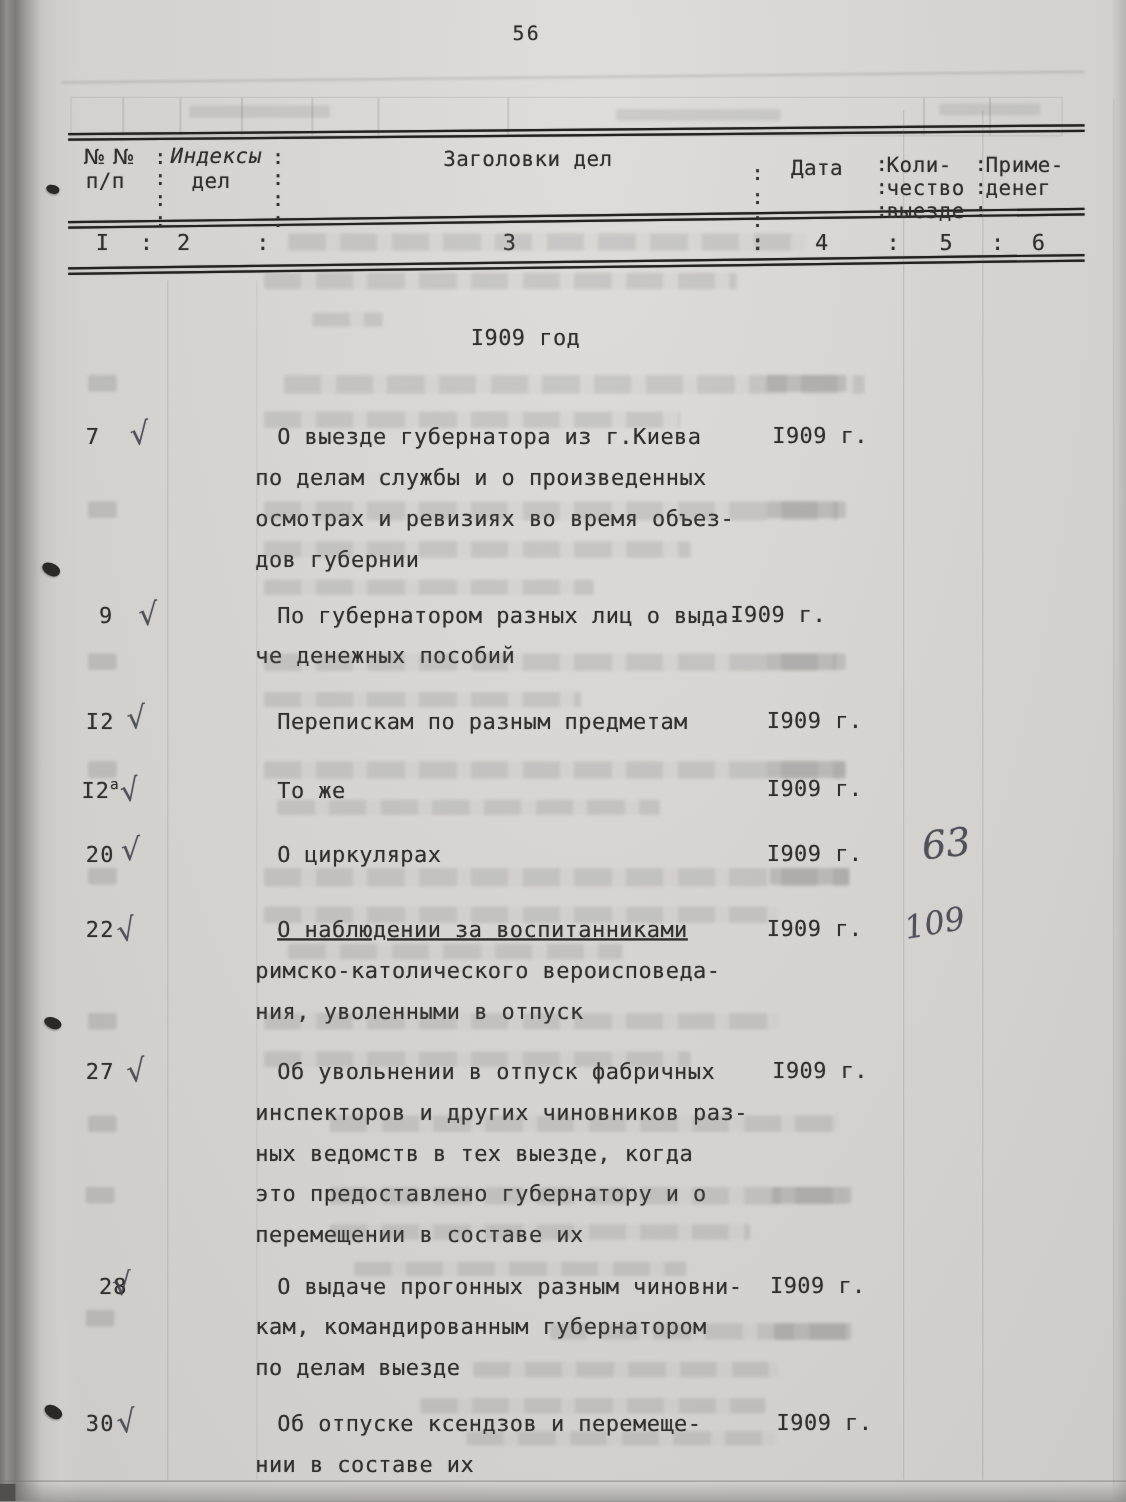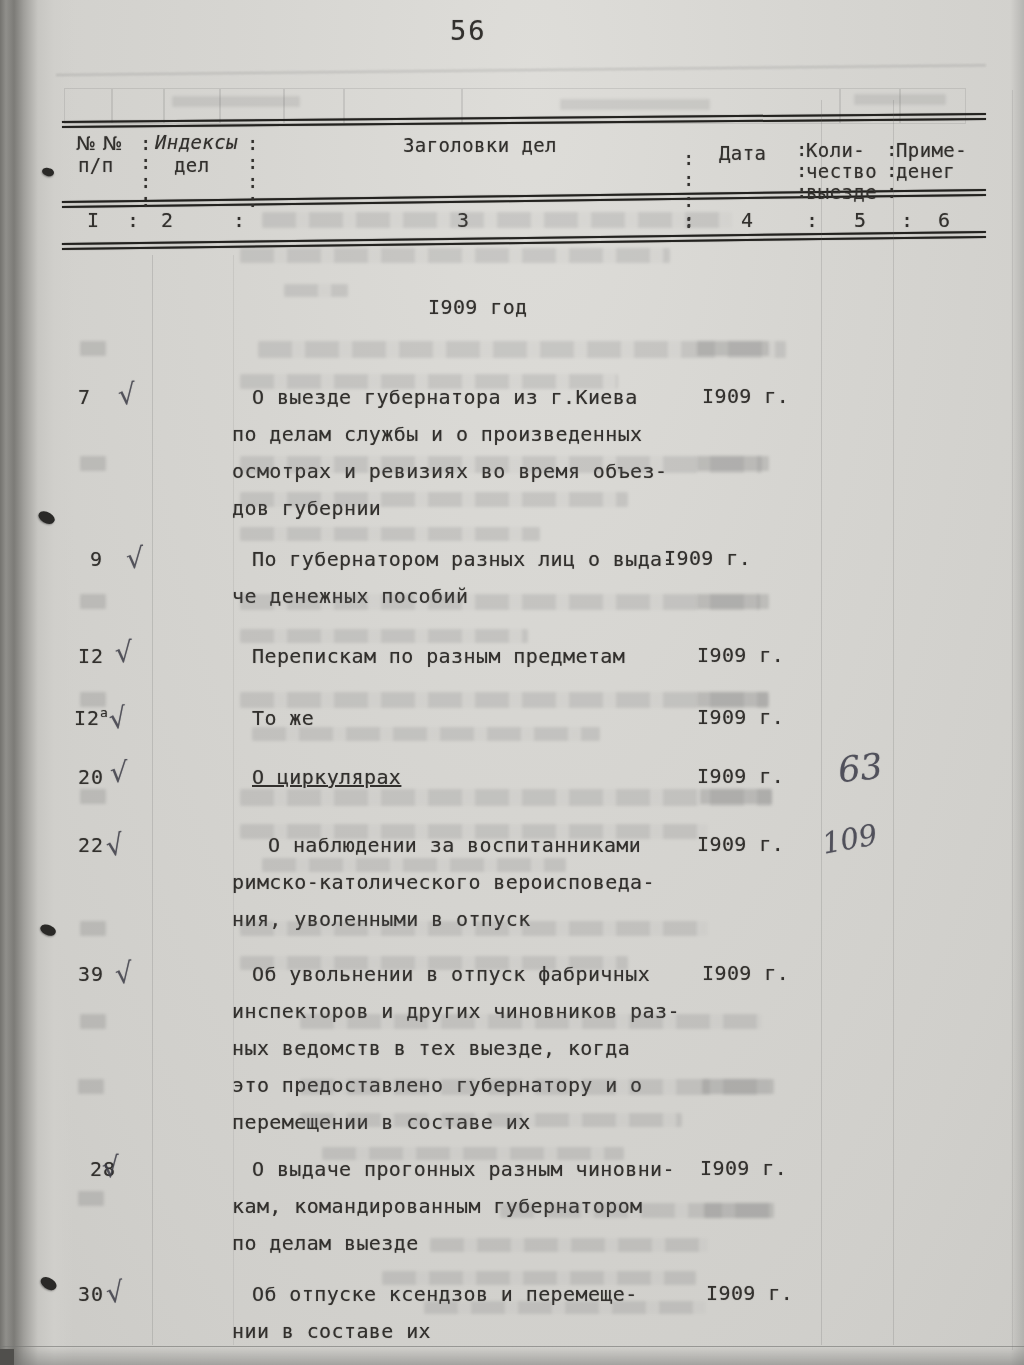--- a/index.html
+++ b/index.html
@@ -57,7 +57,7 @@
   <div class="stitch" style="left:40px;top:925px;width:16px;height:10px;transform:rotate(26deg)"></div>
   <div class="stitch" style="left:40px;top:1278px;width:17px;height:11px;transform:rotate(36deg)"></div>
 
-  <div class="tw" style="left:450px;top:20px;font-size:27px;letter-spacing:2px;">56</div>
+  <div class="tw" style="left:466px;top:20px;font-size:18px;letter-spacing:2px;">56</div>
 
   <div class="gline" style="left:56px;top:74px;width:930px;transform:rotate(-0.6deg)"></div>
   <div id="ghost">

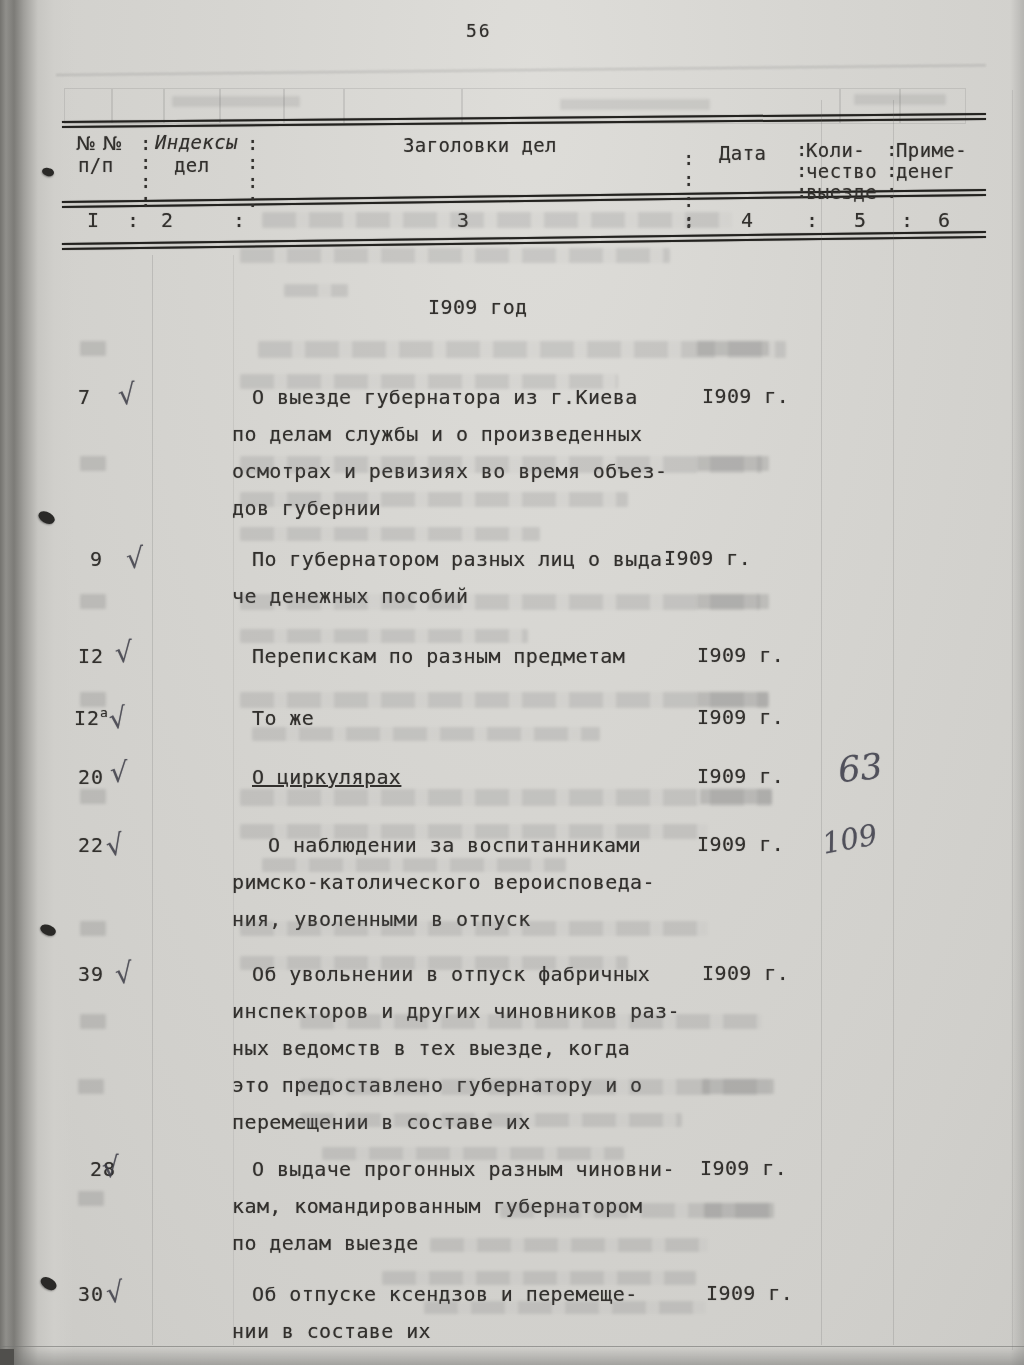--- a/index.html
+++ b/index.html
@@ -153,7 +153,7 @@
       <div class="tw" style="left: 697px; top: 706px;">I909 г.</div>
       <div class="tw" style="left: 78px; top: 766px; letter-spacing: 1px;"><span>20</span></div>
       <div class="check" style="left: 110px; top: 756px; transform: rotate(-2deg);">√</div>
-      <div class="tw" style="left: 252px; top: 766px; text-decoration: underline;">О циркулярах</div>
+      <div class="tw" style="left: 252px; top: 766px;">О циркулярах</div>
       <div class="tw" style="left: 697px; top: 765px;">I909 г.</div>
       <div class="hw" style="left: 838px; top: 748px; font-size: 35px; transform: rotate(-6deg);">63</div>
       <div class="tw" style="left: 78px; top: 834px; letter-spacing: 1px;"><span>22</span></div>

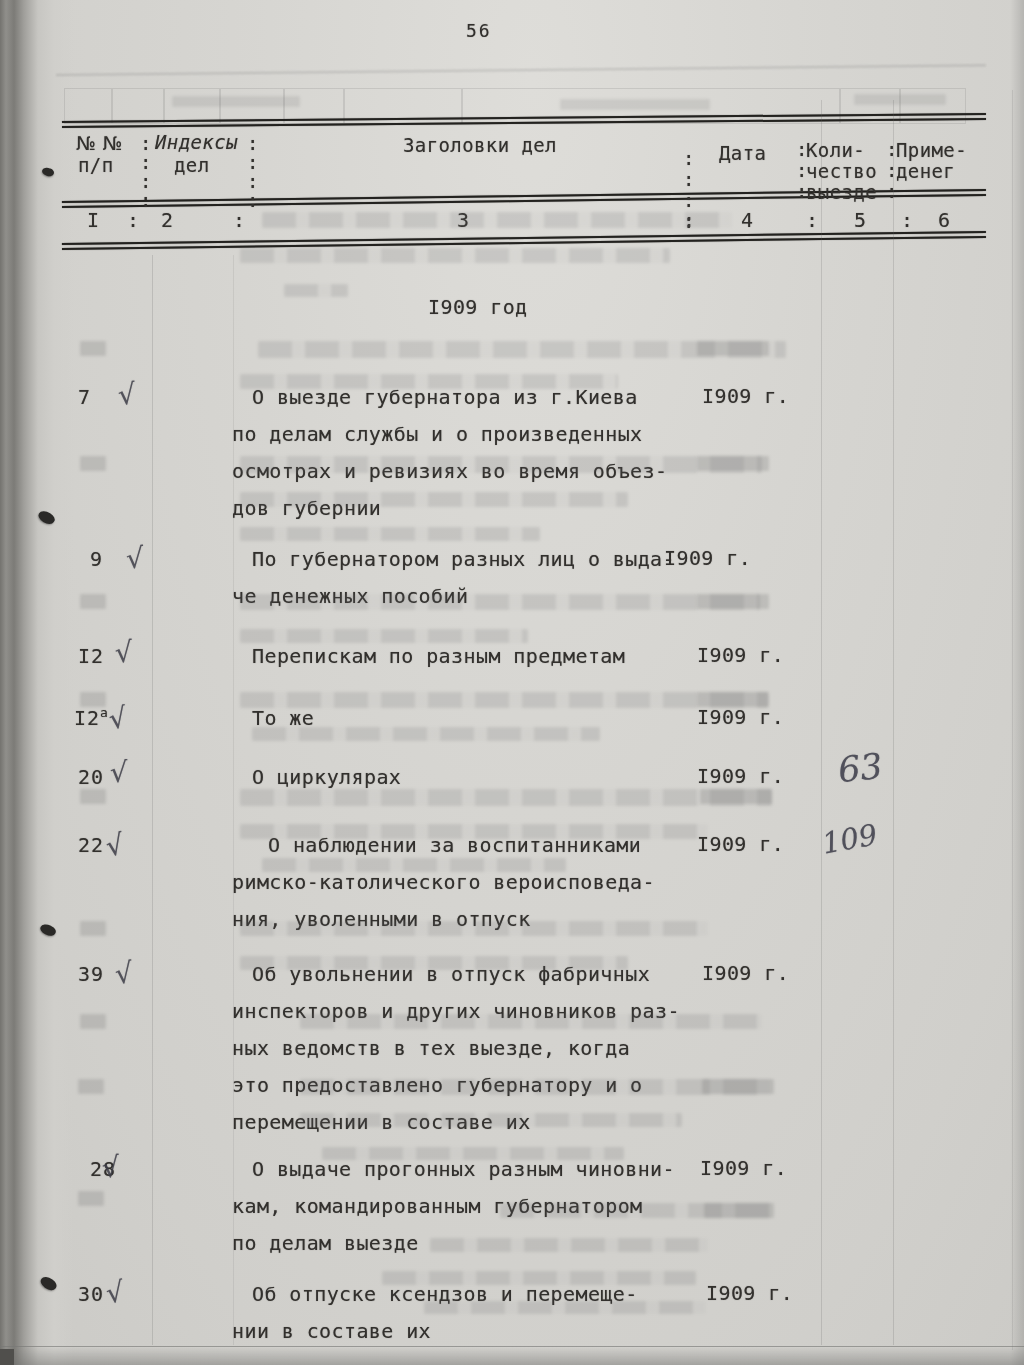--- a/index.html
+++ b/index.html
@@ -158,7 +158,7 @@
       <div class="hw" style="left: 838px; top: 748px; font-size: 35px; transform: rotate(-6deg);">63</div>
       <div class="tw" style="left: 78px; top: 834px; letter-spacing: 1px;"><span>22</span></div>
       <div class="check" style="left: 106px; top: 829px; transform: rotate(-11deg);">√</div>
-      <div class="tw" style="left: 268px; top: 834px;">О наблюдении за воспитанниками</div>
+      <div class="tw" style="left: 252px; top: 834px; text-decoration: underline;">О наблюдении за воспитанниками</div>
       <div class="tw" style="left: 232px; top: 871px;">римско-католического вероисповеда-</div>
       <div class="tw" style="left: 232px; top: 908px;">ния, уволенными в отпуск</div>
       <div class="tw" style="left: 697px; top: 833px;">I909 г.</div>

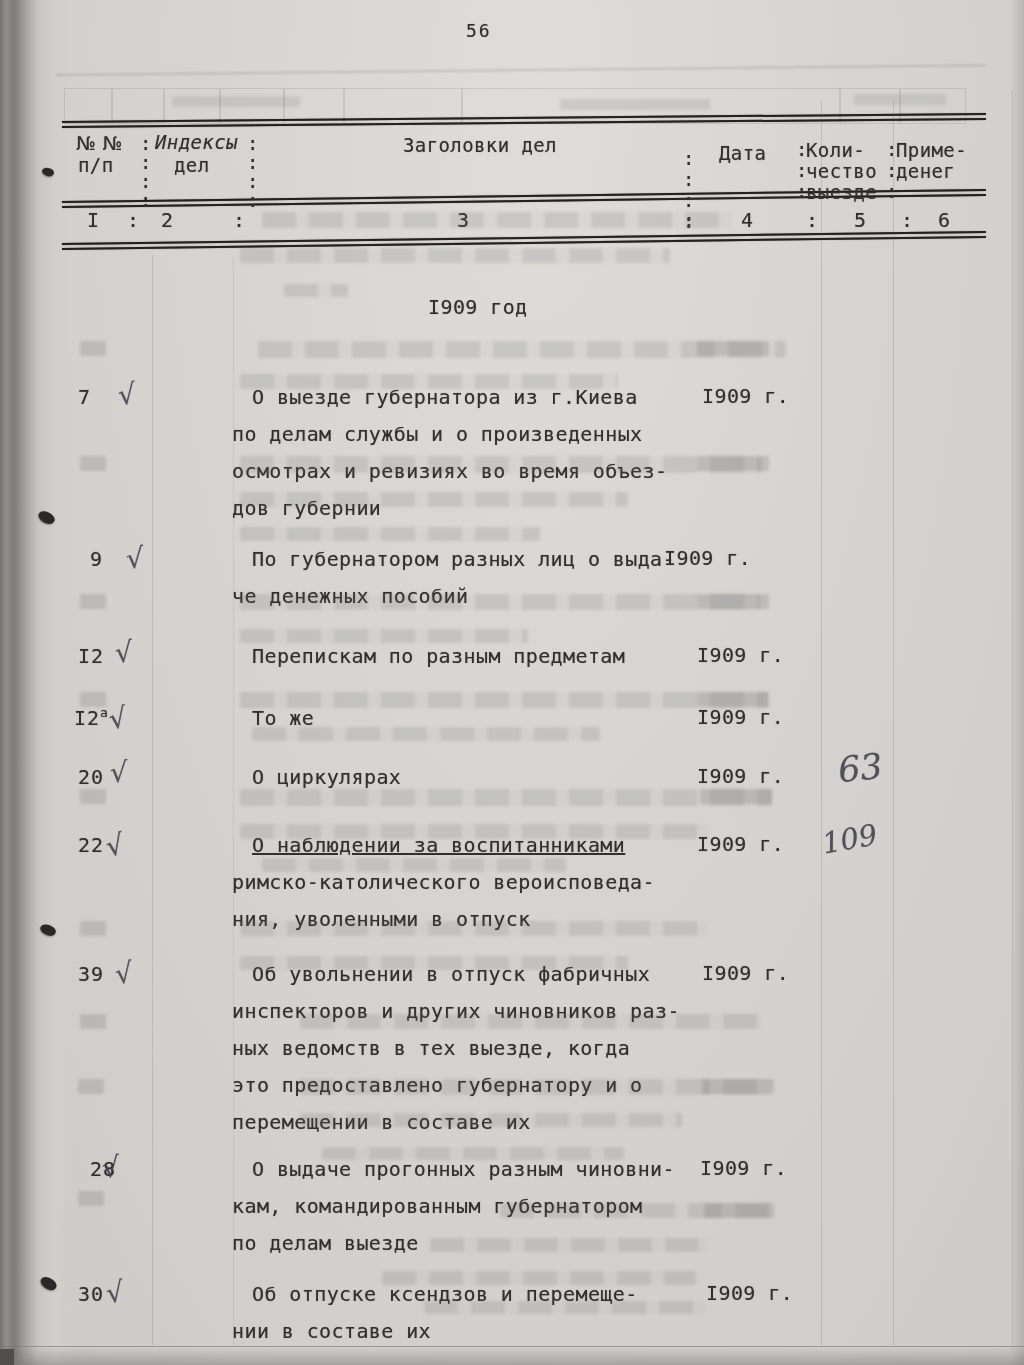--- a/index.html
+++ b/index.html
@@ -163,7 +163,7 @@
       <div class="tw" style="left: 232px; top: 908px;">ния, уволенными в отпуск</div>
       <div class="tw" style="left: 697px; top: 833px;">I909 г.</div>
       <div class="hw" style="left: 822px; top: 822px; font-size: 29px; transform: rotate(-10deg);">109</div>
-      <div class="tw" style="left: 78px; top: 963px; letter-spacing: 1px;"><span>39</span></div>
+      <div class="tw" style="left: 78px; top: 963px; letter-spacing: 1px;"><span>27</span></div>
       <div class="check" style="left: 115px; top: 957px; transform: rotate(-7deg);">√</div>
       <div class="tw" style="left: 252px; top: 963px;">Об увольнении в отпуск фабричных</div>
       <div class="tw" style="left: 232px; top: 1000px;">инспекторов и других чиновников раз-</div>

